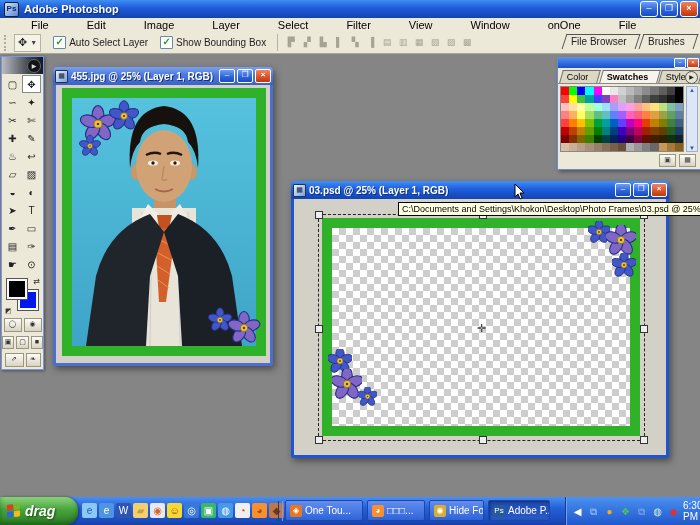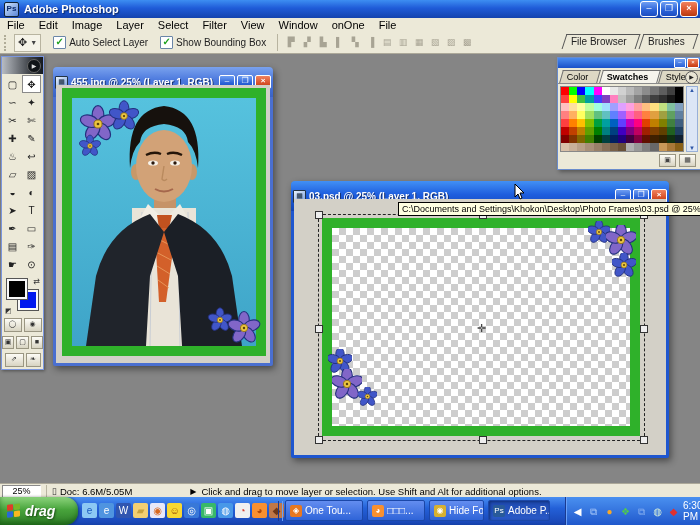--- a/index.html
+++ b/index.html
@@ -16,7 +16,7 @@
   .winbtn.close{background:linear-gradient(180deg,#f0835f,#d9522a 60%,#b83a10);font-weight:bold;}
   
   .menubar{position:absolute;left:0;top:18px;right:0;height:14px;background:#ece9d8;display:flex;align-items:center;font-size:11px;color:#000;}
-  .menu-item{padding:12px 7px;}
+  .menu-item{padding:12px 7px;margin-left:24px;}
   
   .optionsbar{position:absolute;left:0;top:32px;right:0;height:21px;background:#ece9d8;border-bottom:1px solid #aca899;display:flex;align-items:center;font-size:10px;color:#222;}
   .grip{width:4px;height:16px;margin:0 4px;border-left:2px dotted #b0ac98;}

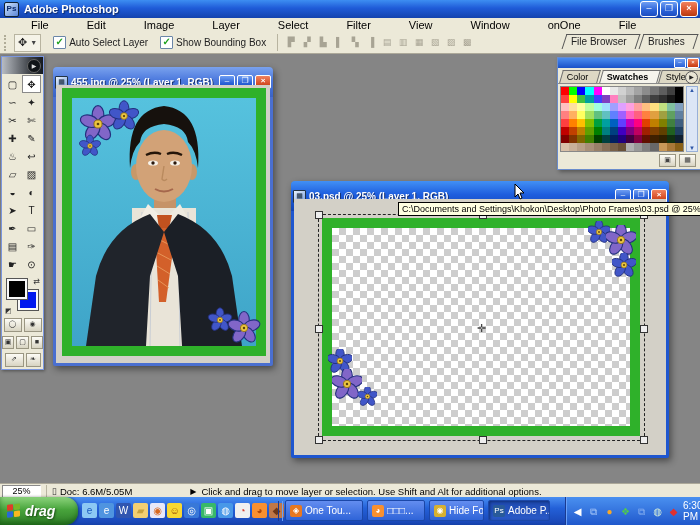--- a/index.html
+++ b/index.html
@@ -46,7 +46,7 @@
   .tb-sbtn{border:1px solid #9a9682;background:linear-gradient(180deg,#fdfcf6,#d8d4c2);font-size:7px;line-height:10px;text-align:center;color:#333;}
   
   .doc-win{position:absolute;border-radius:5px 5px 2px 2px;box-shadow:2px 3px 7px rgba(0,0,0,.45);}
-  .d-titlebar{height:30px;display:flex;align-items:center;padding:0 2px;border-radius:4px 4px 0 0;}
+  .d-titlebar{height:18px;display:flex;align-items:center;padding:0 2px;border-radius:4px 4px 0 0;}
   .d-tb1{background:linear-gradient(180deg,#7aa2ee 0%,#4b78dd 45%,#3a63c6 100%);}
   .d-tb2{background:linear-gradient(180deg,#4290f5 0%,#1e5ede 45%,#1244b4 100%);}
   .d-icon{width:11px;height:11px;border:1px solid #234;border-radius:1px;background:linear-gradient(135deg,#e8f2fc,#7aa0e0);font-size:7px;line-height:10px;text-align:center;color:#123;}

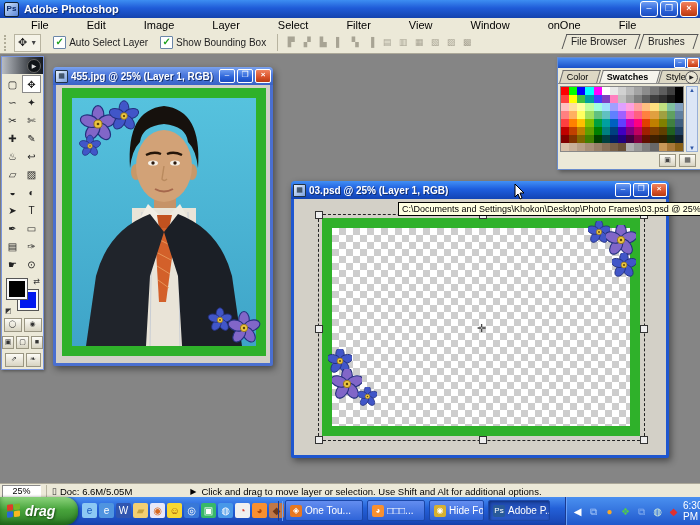--- a/index.html
+++ b/index.html
@@ -503,14 +503,6 @@
     </div>
   </div>
 
-  <div class="statusbar">
-    <div class="zoombox">25%</div>
-    <div class="sb-sep"></div>
-    <span class="doc-ic">▯</span>
-    <span style="font-size:9.5px">Doc: 6.6M/5.05M</span>
-    <span class="tip-arrow">▶</span>
-    <span class="tip-text">Click and drag to move layer or selection.  Use Shift and Alt for additional options.</span>
-  </div>
 
   <div class="taskbar">
     <div class="startbtn">

